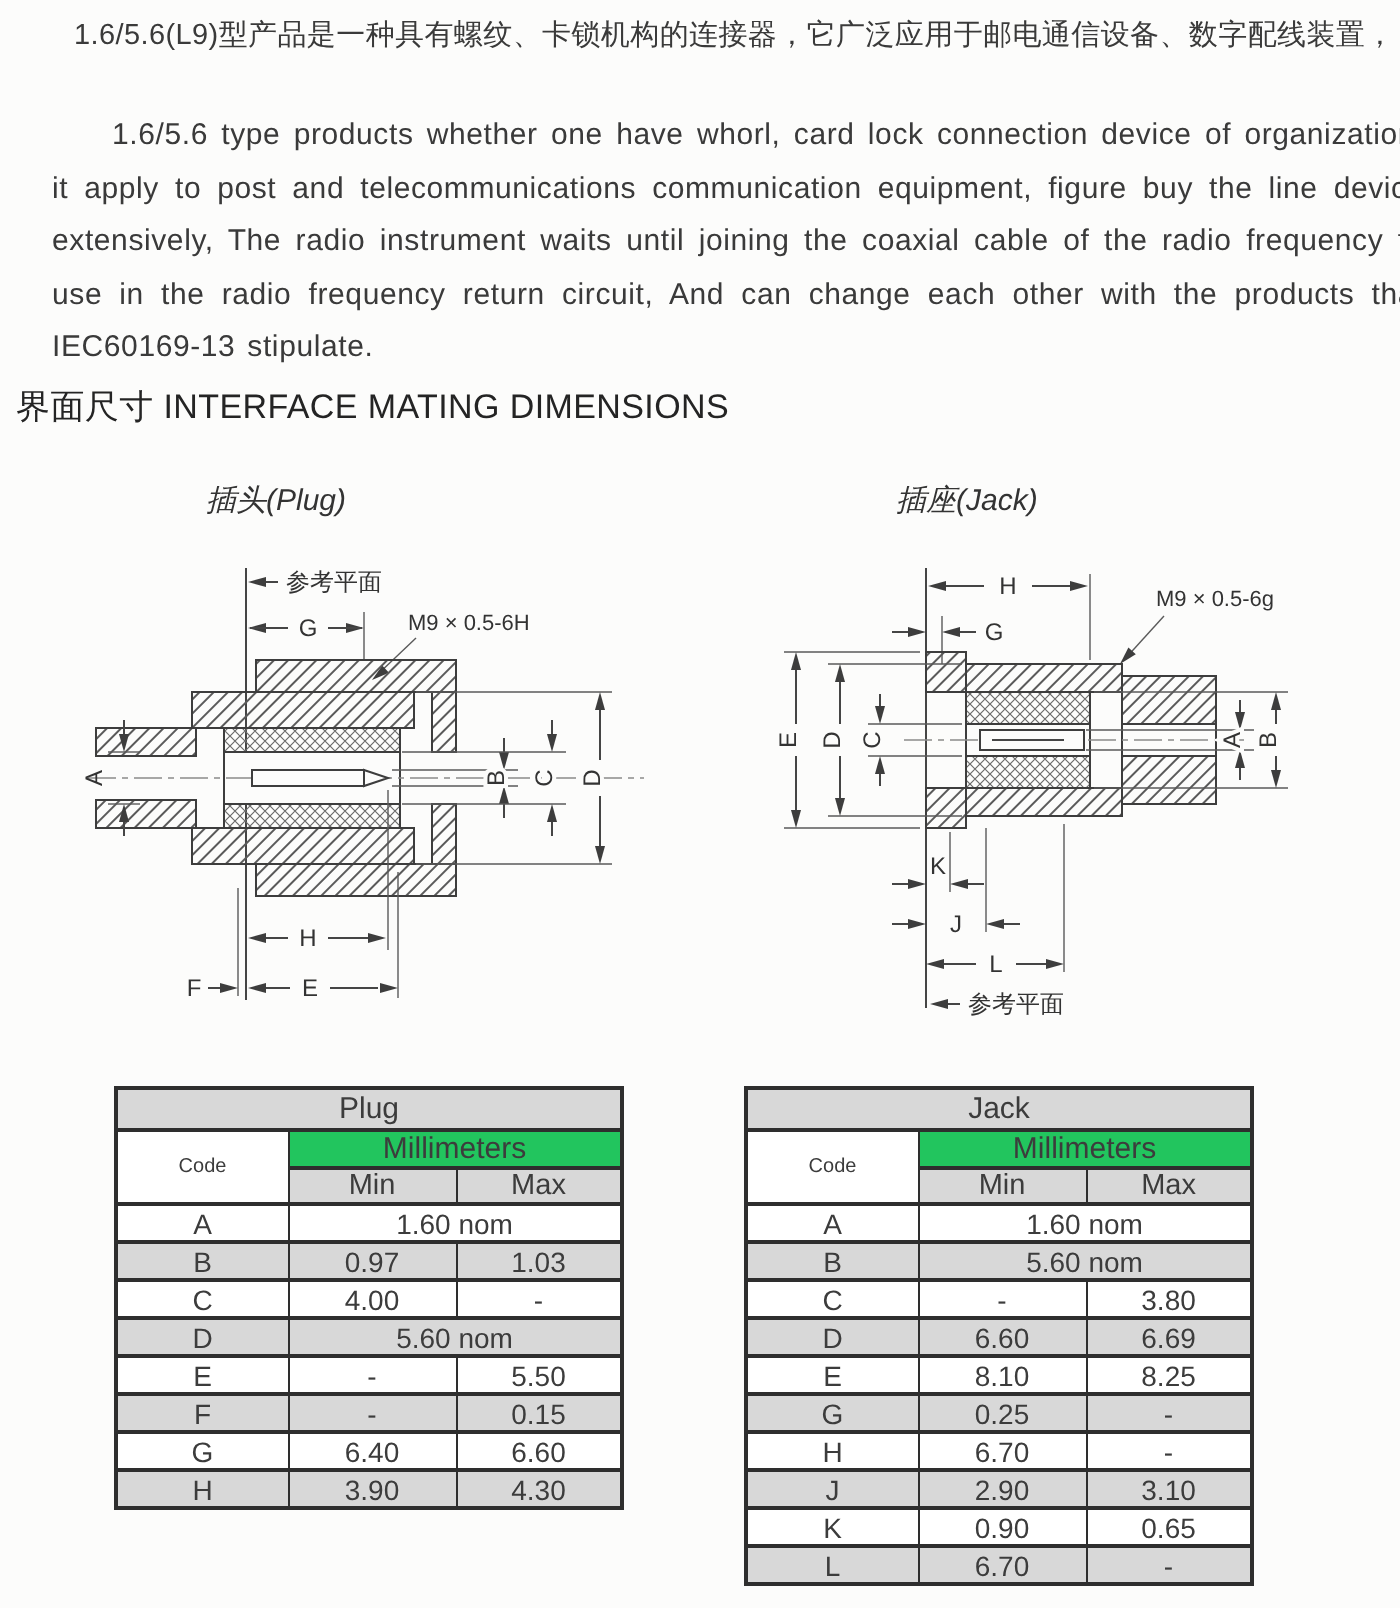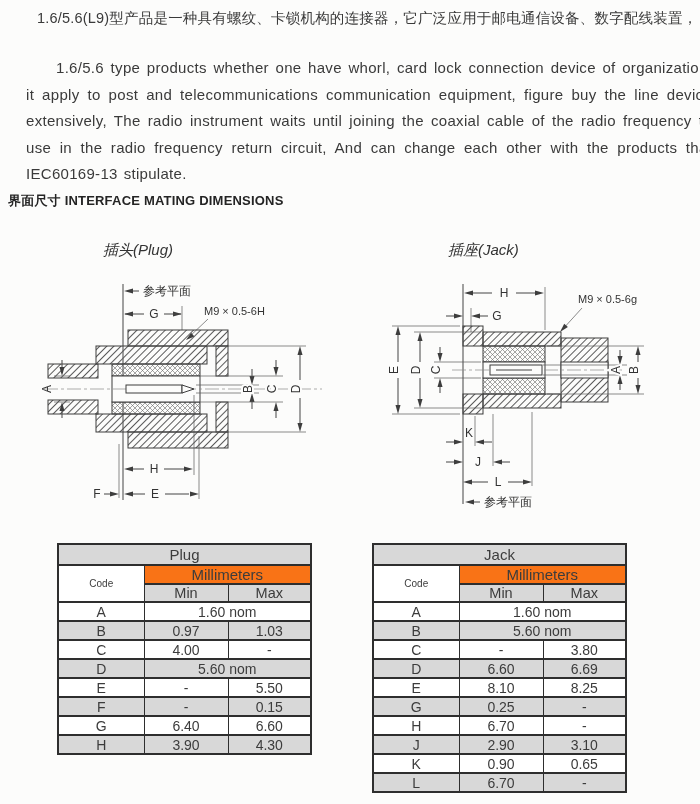--- a/index.html
+++ b/index.html
@@ -20,7 +20,7 @@
              text-indent:30px; letter-spacing:0.3px; word-spacing:1.5px; }
   
   .section-heading { position:absolute; left:8px; top:192px; margin:0;
-                     font-size:13px; font-weight:bold; color:#242424; letter-spacing:0.2px; }
+                     font-size:17px; font-weight:normal; color:#242424; letter-spacing:0.2px; }
   
   .drawing-title { position:absolute; top:241px; font-size:15px; color:#333;font-style:italic; }
   #plug-title { left:103px; }

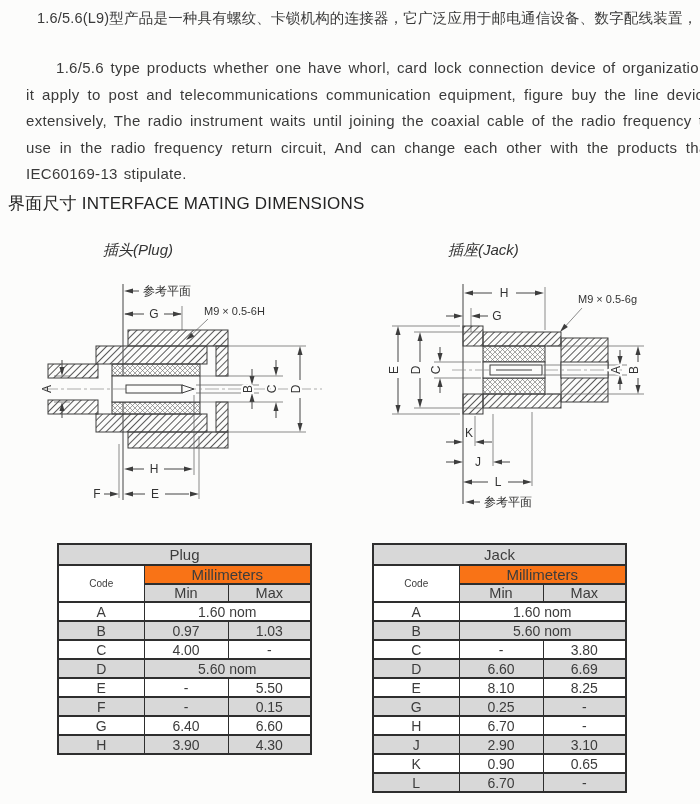--- a/index.html
+++ b/index.html
@@ -51,7 +51,7 @@
   .dim-table { border:2px solid #2e2e2e; }
   .t-title  { background:var(--table-shaded, #d8d8d8); height:19px; font-size:15px; }
   .t-code   { background:#fff; font-size:10px; }
-  .t-mm     { background:#f97316; height:17px; font-size:15px; }
+  .t-mm     { background:#22c55e; height:17px; font-size:15px; }
   .t-minmax { background:var(--table-shaded, #d8d8d8); height:15px; font-size:14.5px; }
   .dim-table td { height:17px; background:#fff; }
   .dim-table tr.shaded td { background:var(--table-shaded, #d8d8d8); }

